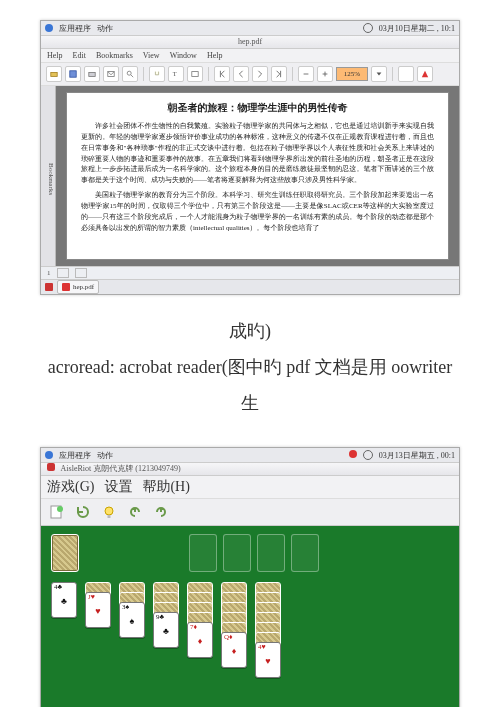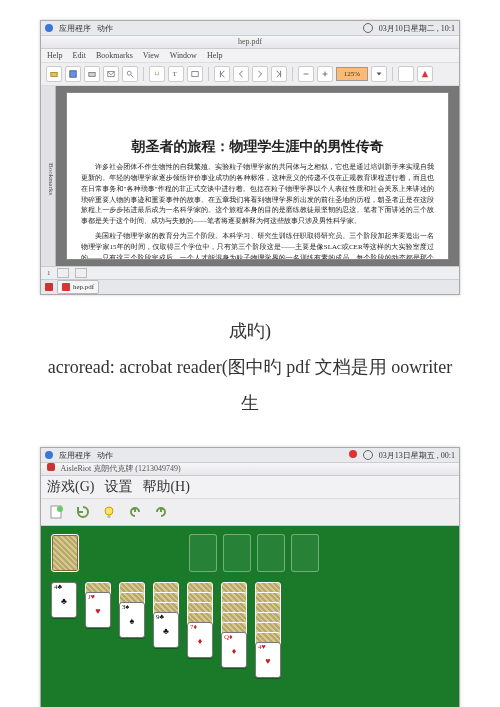--- a/index.html
+++ b/index.html
@@ -107,11 +107,10 @@
     color:#222;
   }
   .pdf-title {
-    font-size:14px;
+    font-size:10px;
     font-weight:bold;
     text-align:center;
     margin-bottom:6px;
-    margin-top:37px;
   }
   .pdf-para {
     font-size:7px;

